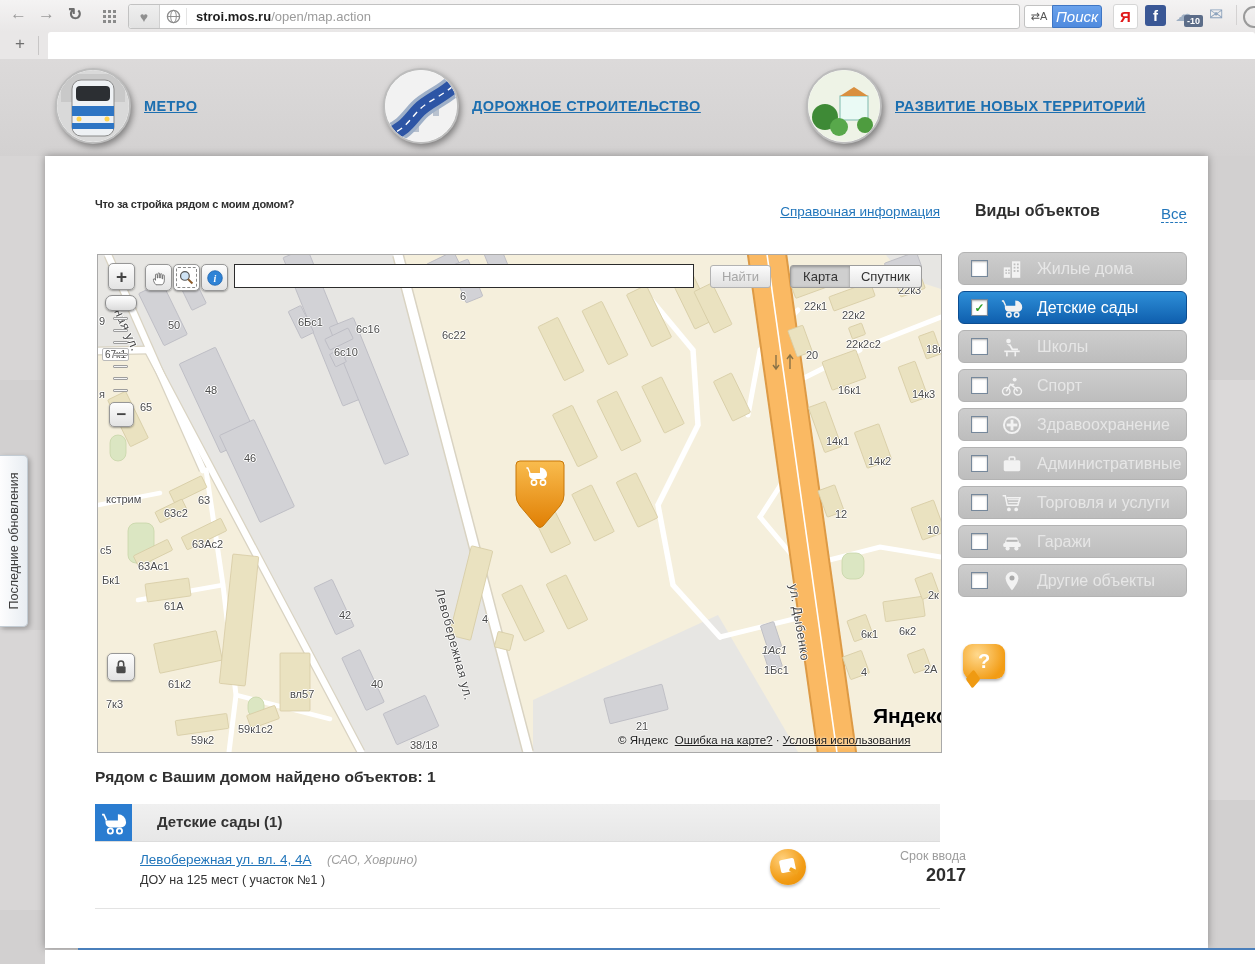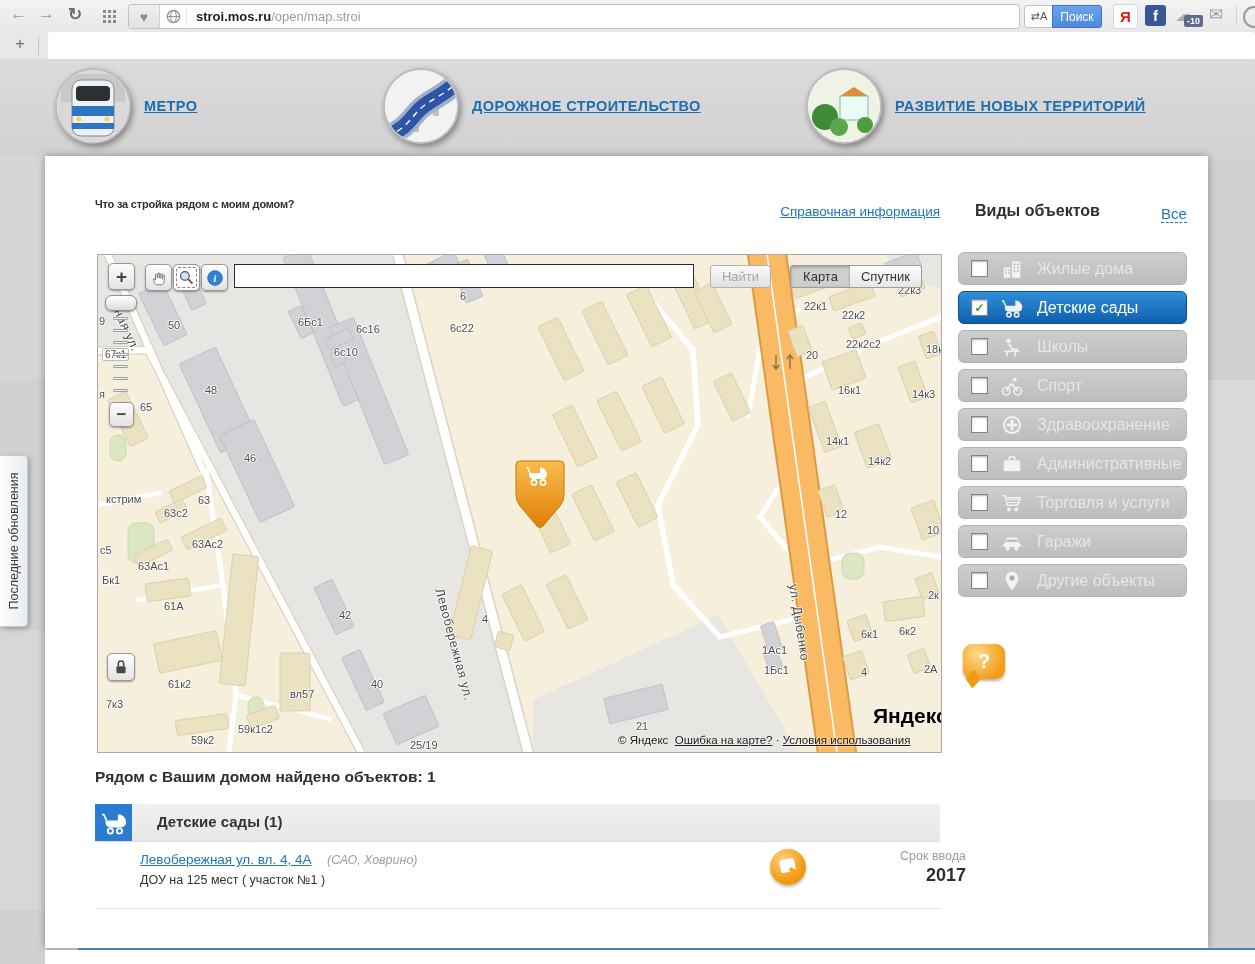--- a/index.html
+++ b/index.html
@@ -122,7 +122,7 @@
             <line x1="1.5" y1="8" x2="14.5" y2="8" stroke="#8b8b8b" stroke-width="1"></line>
           </svg>
       </div>
-      <div id="url-text"><b>stroi.mos.ru</b><span>/open/map.stroi</span></div>
+      <div id="url-text"><b>stroi.mos.ru</b><span>/open/map.action</span></div>
     </div>
     <div id="translate-box">⇄A</div>
     <div id="search-btn">Поиск</div>

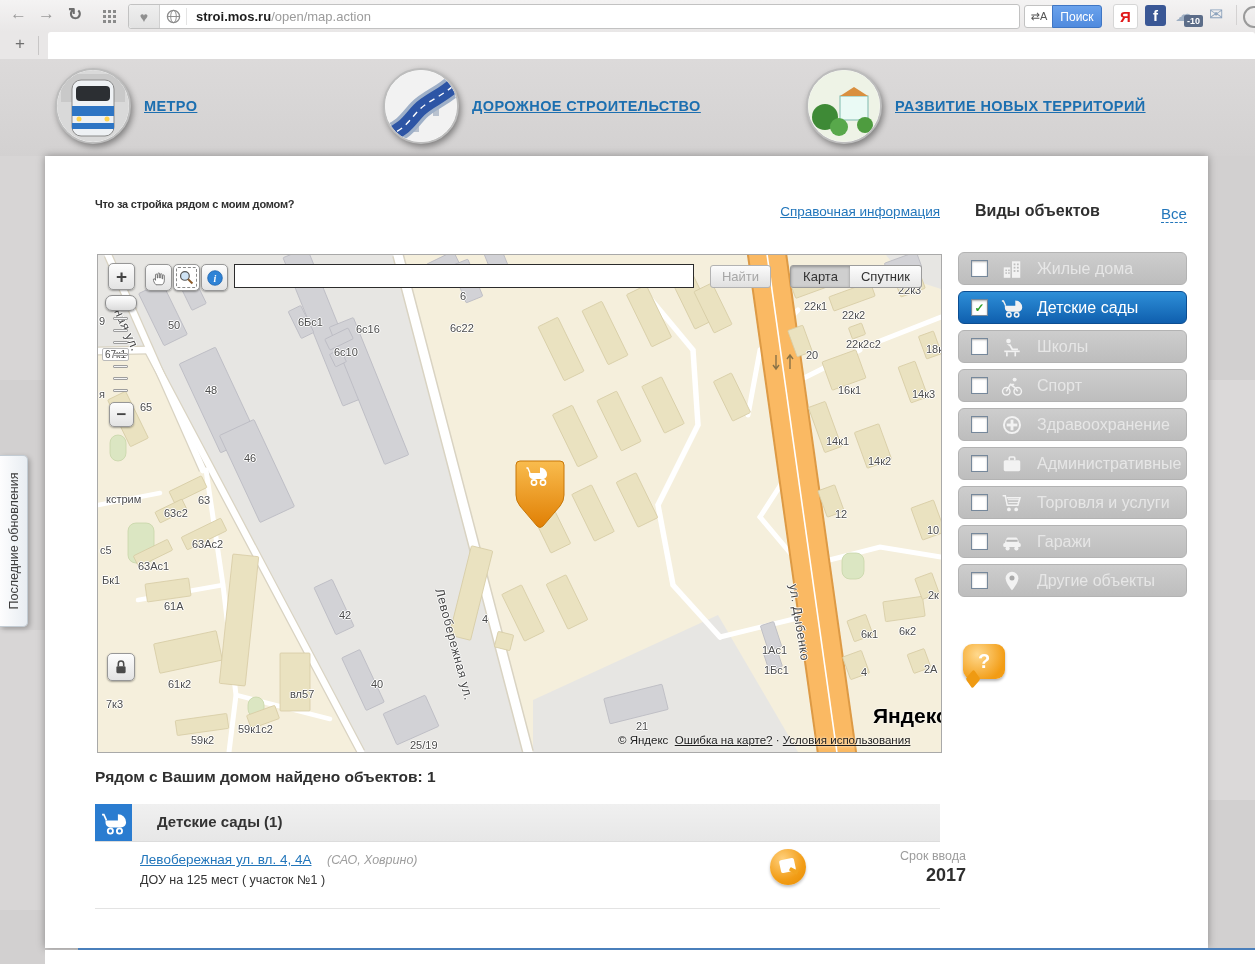--- a/index.html
+++ b/index.html
@@ -16,7 +16,7 @@
   #url-text{padding-left:9px;font-size:13px;color:#9b9b9b;white-space:nowrap;}
   #url-text b{color:#1d1d1d;font-weight:bold;}
   #translate-box{position:absolute;left:1024px;top:5px;width:28px;height:21px;background:#fff;border:1px solid #c2c2c2;border-radius:3px 0 0 3px;color:#555;font-size:11px;display:flex;align-items:center;justify-content:center;}
-  #search-btn{position:absolute;left:1052px;top:5px;width:48px;height:21px;background:linear-gradient(#6aa2ec,#4f8ade);border:1px solid #3f76c4;border-radius:0 3px 3px 0;color:#fff;font-size:12px;display:flex;align-items:center;justify-content:center;cursor:pointer;}
+  #search-btn{position:absolute;left:1052px;top:5px;width:48px;height:21px;background:linear-gradient(#6aa2ec,#4f8ade);border:1px solid #3f76c4;border-radius:0 3px 3px 0;color:#fff;font-size:15px;display:flex;align-items:center;justify-content:center;cursor:pointer;font-style:italic;}
   #ya-badge{position:absolute;left:1113px;top:4px;width:23px;height:23px;background:#fff;border:1px solid #d6d6d6;border-radius:3px;color:#e01818;font-weight:bold;font-size:15px;display:flex;align-items:center;justify-content:center;}
   #fb-badge{position:absolute;left:1145px;top:5px;width:21px;height:21px;background:#3a5795;border-radius:3px;color:#fff;font-weight:bold;font-size:15px;display:flex;align-items:center;justify-content:center;}
   #weather-ico{position:absolute;left:1175px;top:2px;width:30px;height:26px;color:#9fb0c4;font-size:20px;}

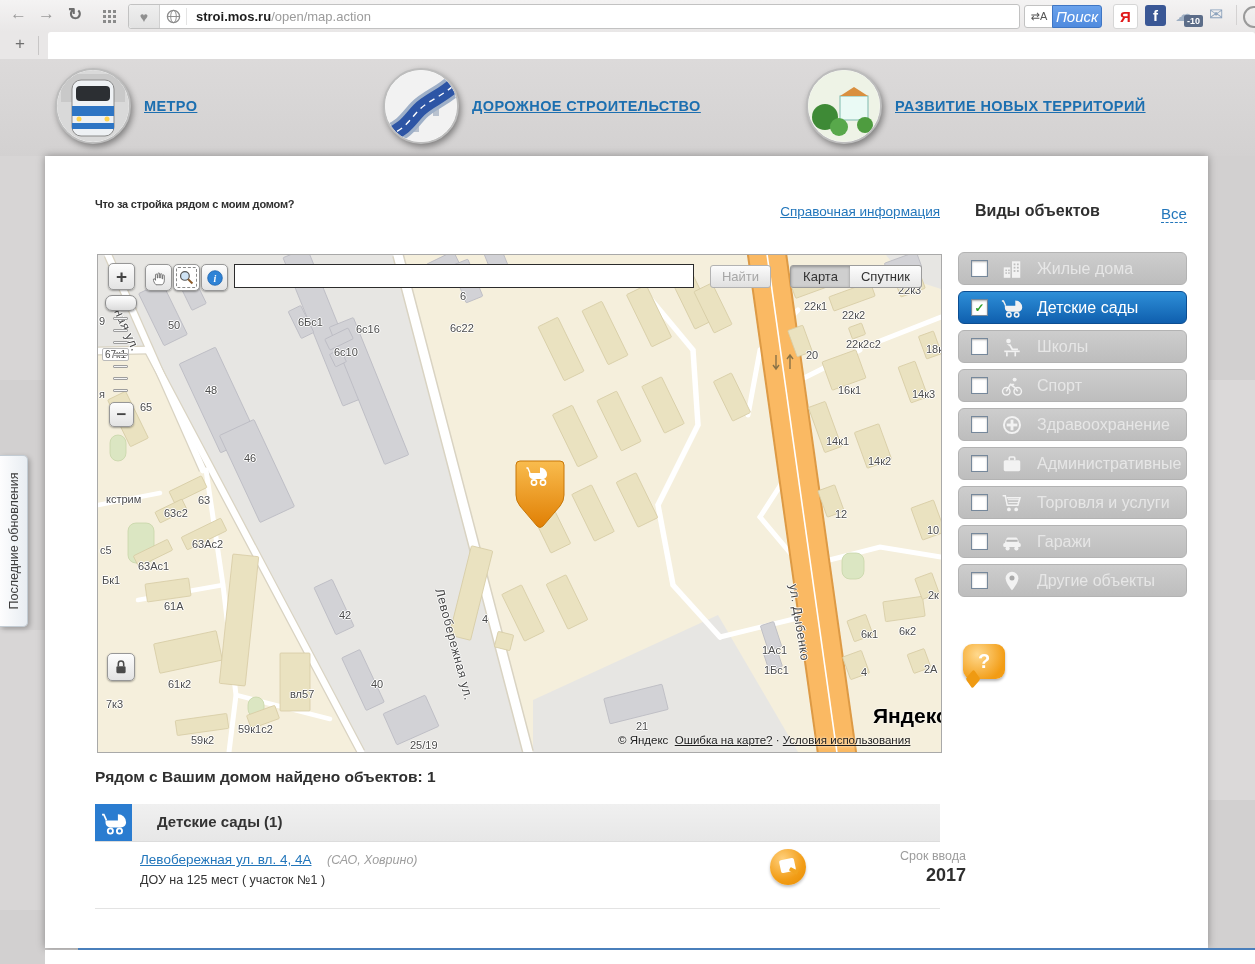--- a/index.html
+++ b/index.html
@@ -330,7 +330,7 @@
           <span class="mlabel" style="left: 200px; top: 61px;">6Бс1</span>
           <span class="mlabel" style="left: 258px; top: 68px;">6с16</span>
           <span class="mlabel" style="left: 236px; top: 91px;">6с10</span>
-          <span class="mlabel" style="left: 344px; top: 67px; margin-left: 8px;">6с22</span>
+          <span class="mlabel" style="left: 344px; top: 74px;">6с22</span>
           <span class="mlabel" style="left: 362px; top: 35px;">6</span>
           <span class="mlabel" style="left: 1px; top: 60px;">9</span>
           <span class="mlabel" style="left: 1px; top: 133px;">я</span>

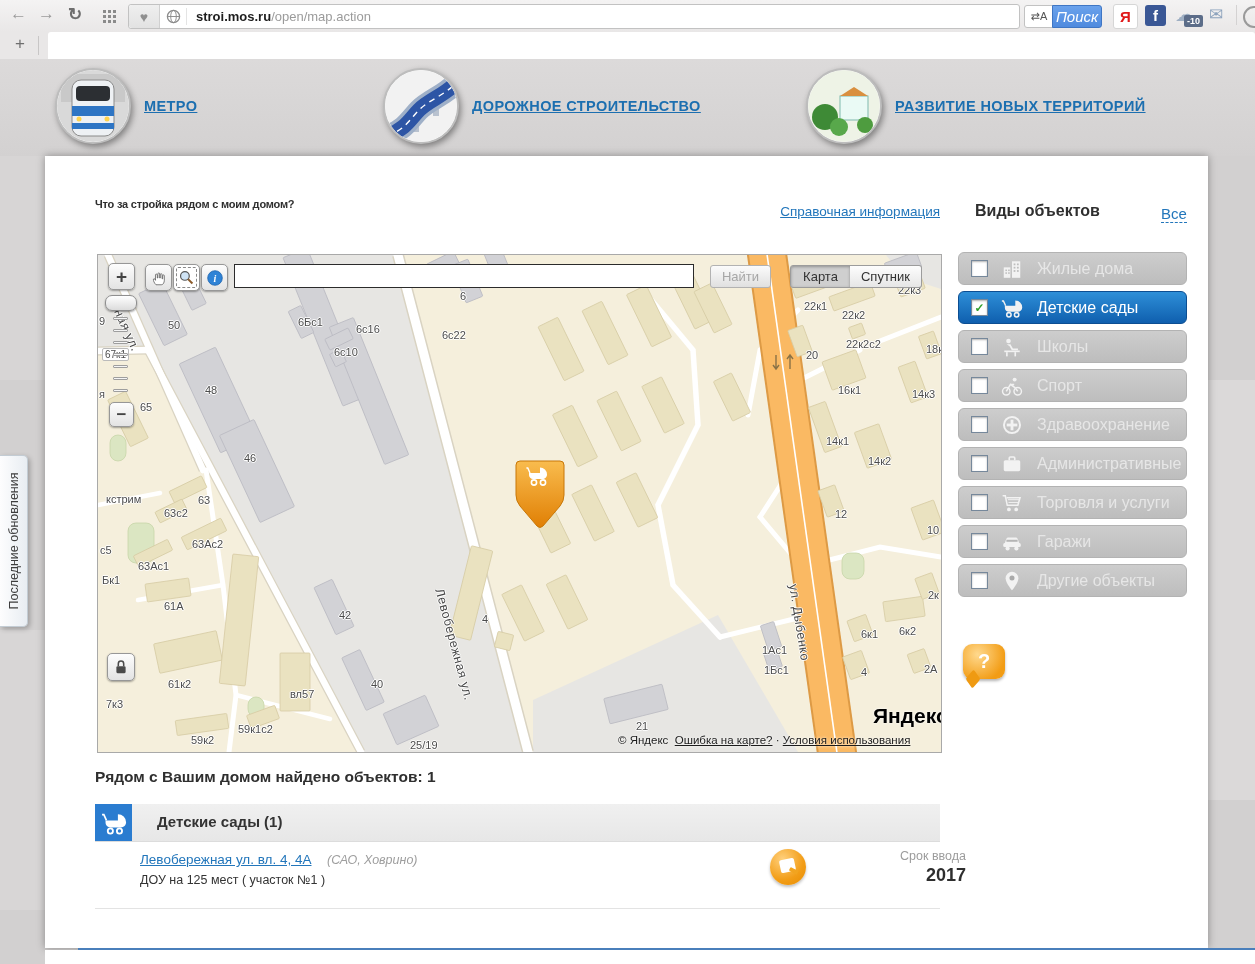--- a/index.html
+++ b/index.html
@@ -370,7 +370,7 @@
           <span class="mlabel" style="left: 801px; top: 370px;">6к2</span>
           <span class="mlabel" style="left: 763px; top: 411px;">4</span>
           <span class="mlabel" style="left: 826px; top: 408px;">2А</span>
-          <span class="mlabel" style="left: 664px; top: 389px;">1Ас1</span>
+          <span class="mlabel" style="left: 664px; top: 389px; font-style: italic;">1Ас1</span>
           <span class="mlabel" style="left: 666px; top: 409px;">1Бс1</span>
           <span class="mlabel boxed" style="left: 4px; top: 93px;">67к1</span>
           <span class="street" style="left: 20px; top: 38px; transform: rotate(66deg);">льная ул.</span>

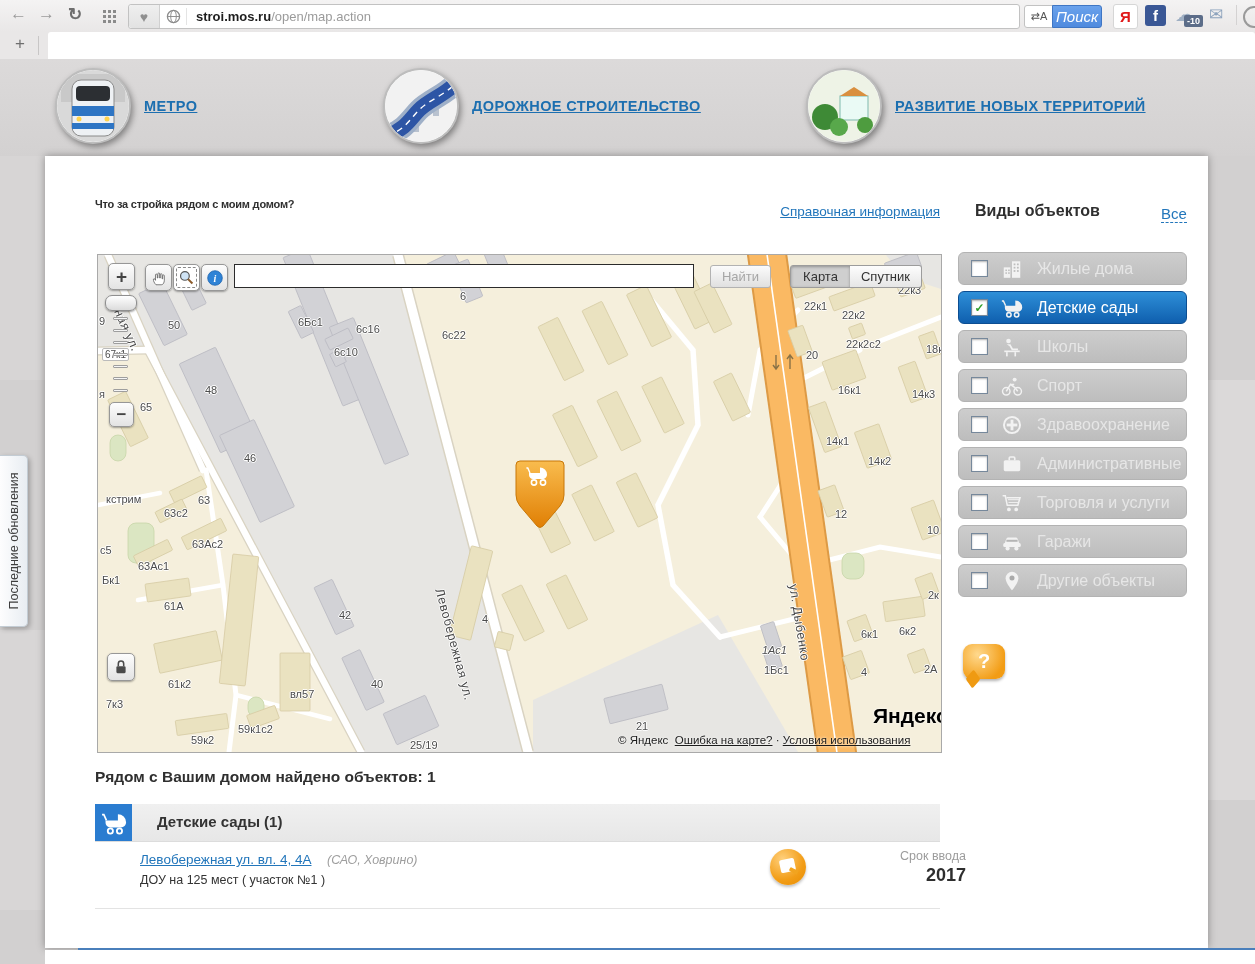--- a/index.html
+++ b/index.html
@@ -351,7 +351,7 @@
           <span class="mlabel" style="left: 241px; top: 354px;">42</span>
           <span class="mlabel" style="left: 273px; top: 423px;">40</span>
           <span class="mlabel" style="left: 384px; top: 358px;">4</span>
-          <span class="mlabel" style="left: 312px; top: 484px;">25/19</span>
+          <span class="mlabel" style="left: 312px; top: 484px;">38/18</span>
           <span class="mlabel" style="left: 538px; top: 465px;">21</span>
           <span class="mlabel" style="left: 800px; top: 29px;">22к3</span>
           <span class="mlabel" style="left: 706px; top: 45px;">22к1</span>

